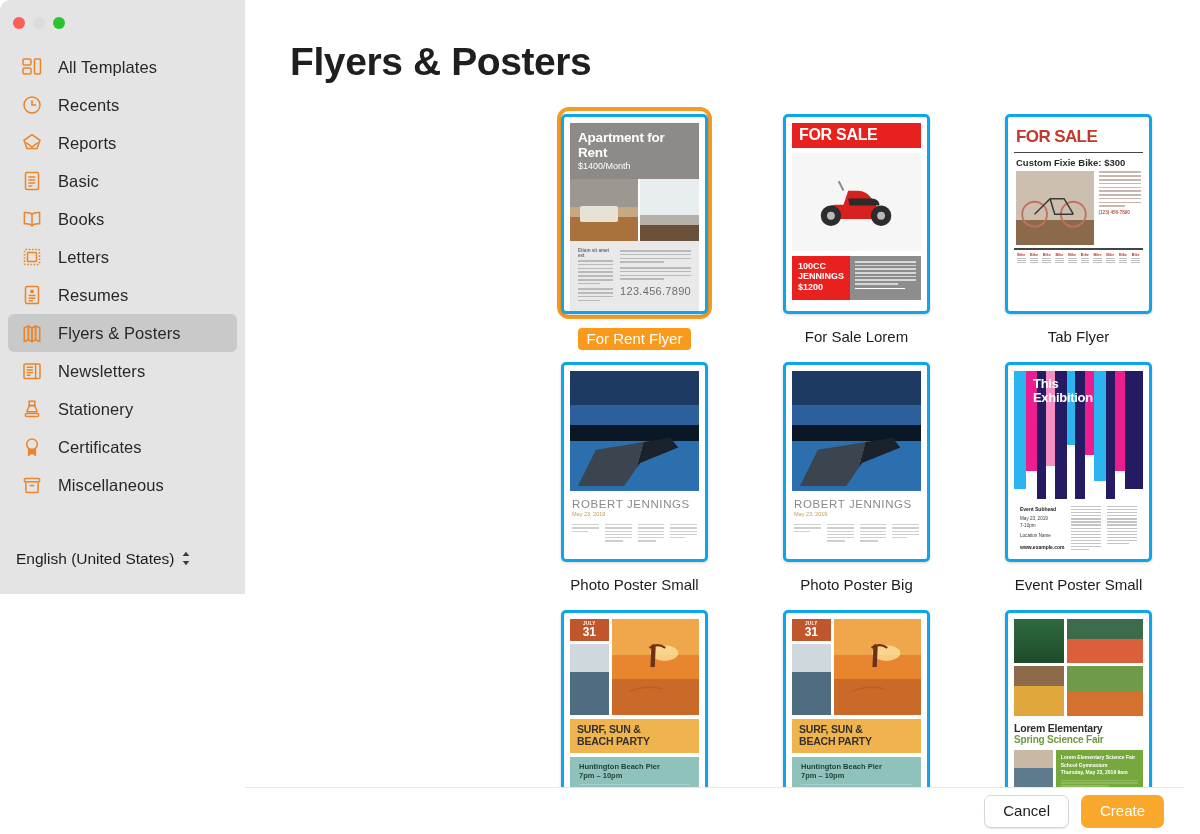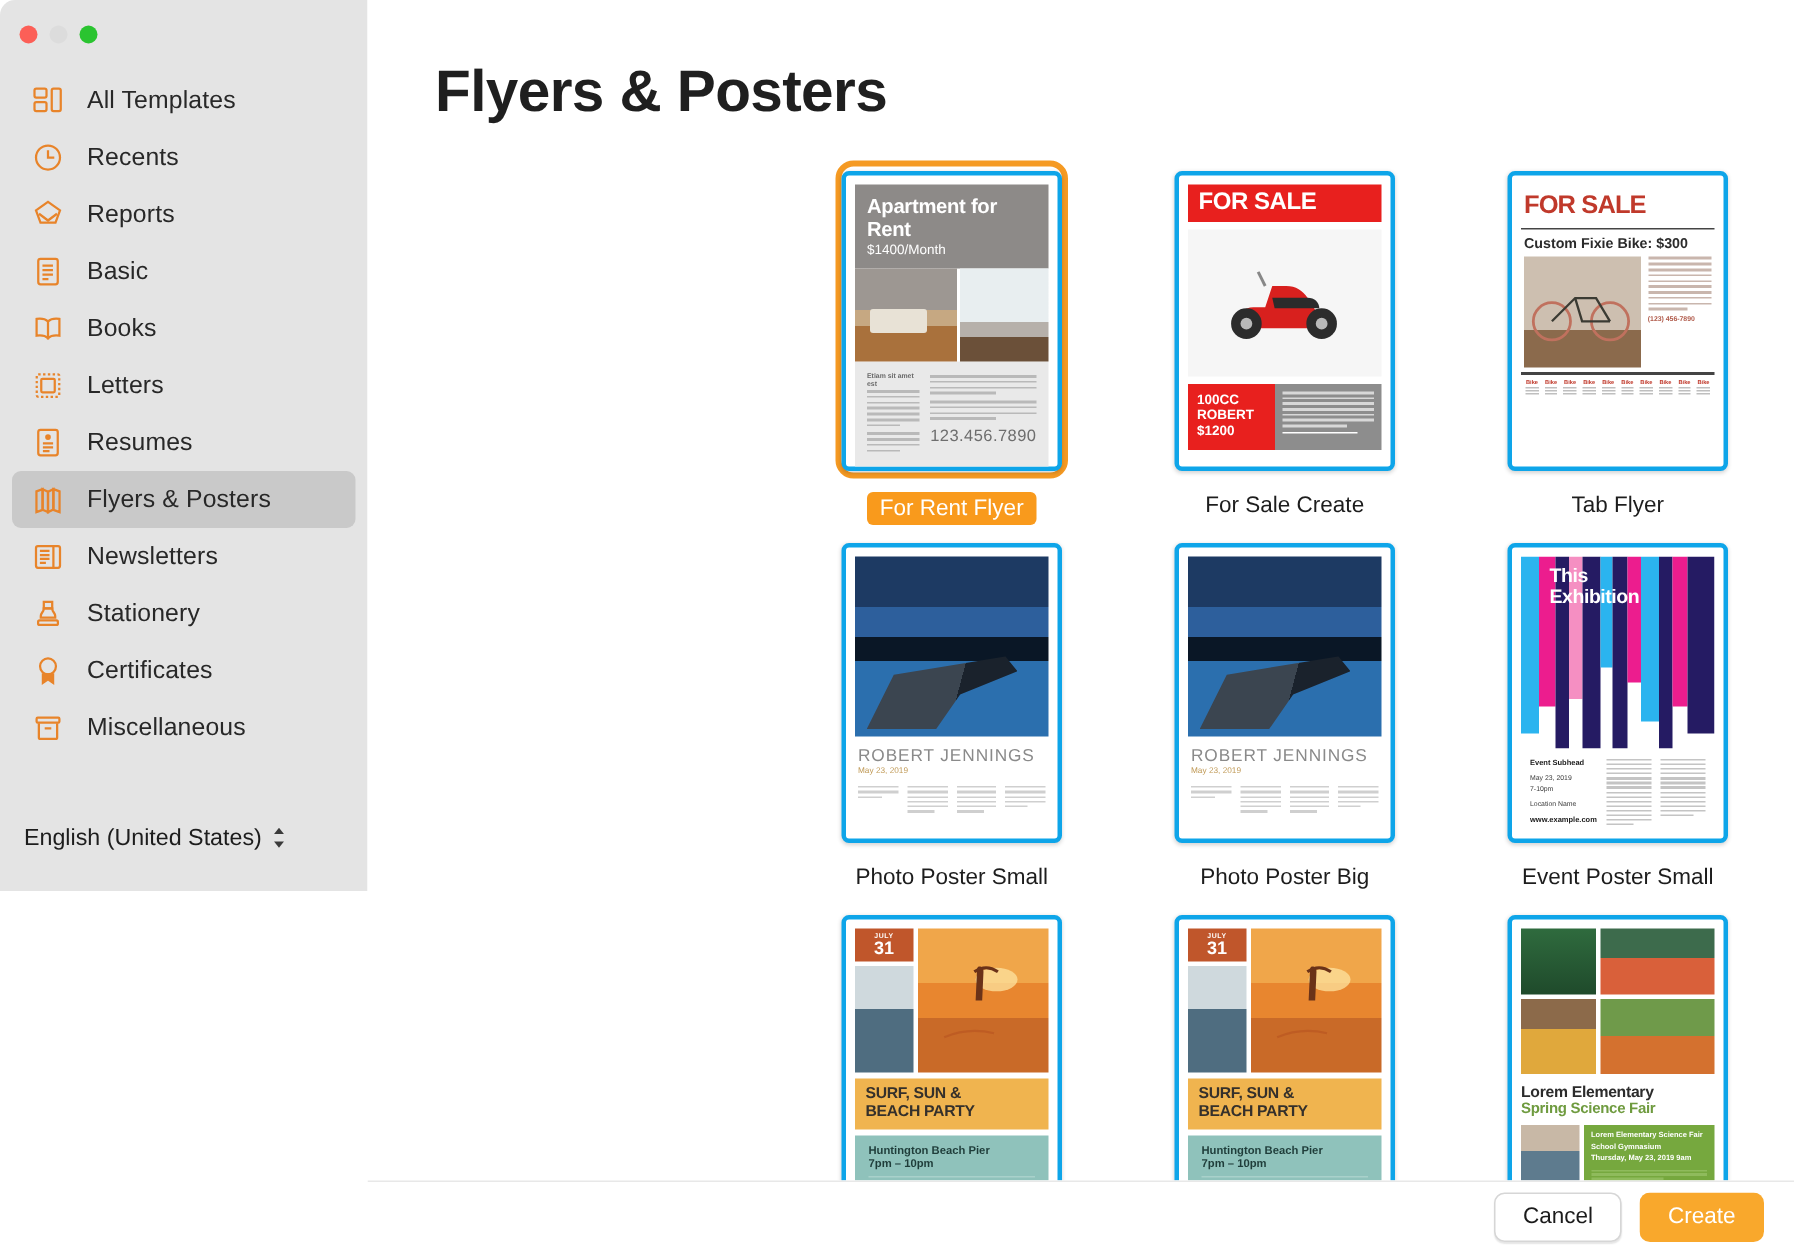--- a/index.html
+++ b/index.html
@@ -449,7 +449,7 @@
                 <div class="sale-foot">
                   <div class="sale-red">
                     <div>100CC</div>
-                    <div>ROBERT</div>
+                    <div>JENNINGS</div>
                     <div>$1200</div>
                   </div>
                   <div class="sale-grey">

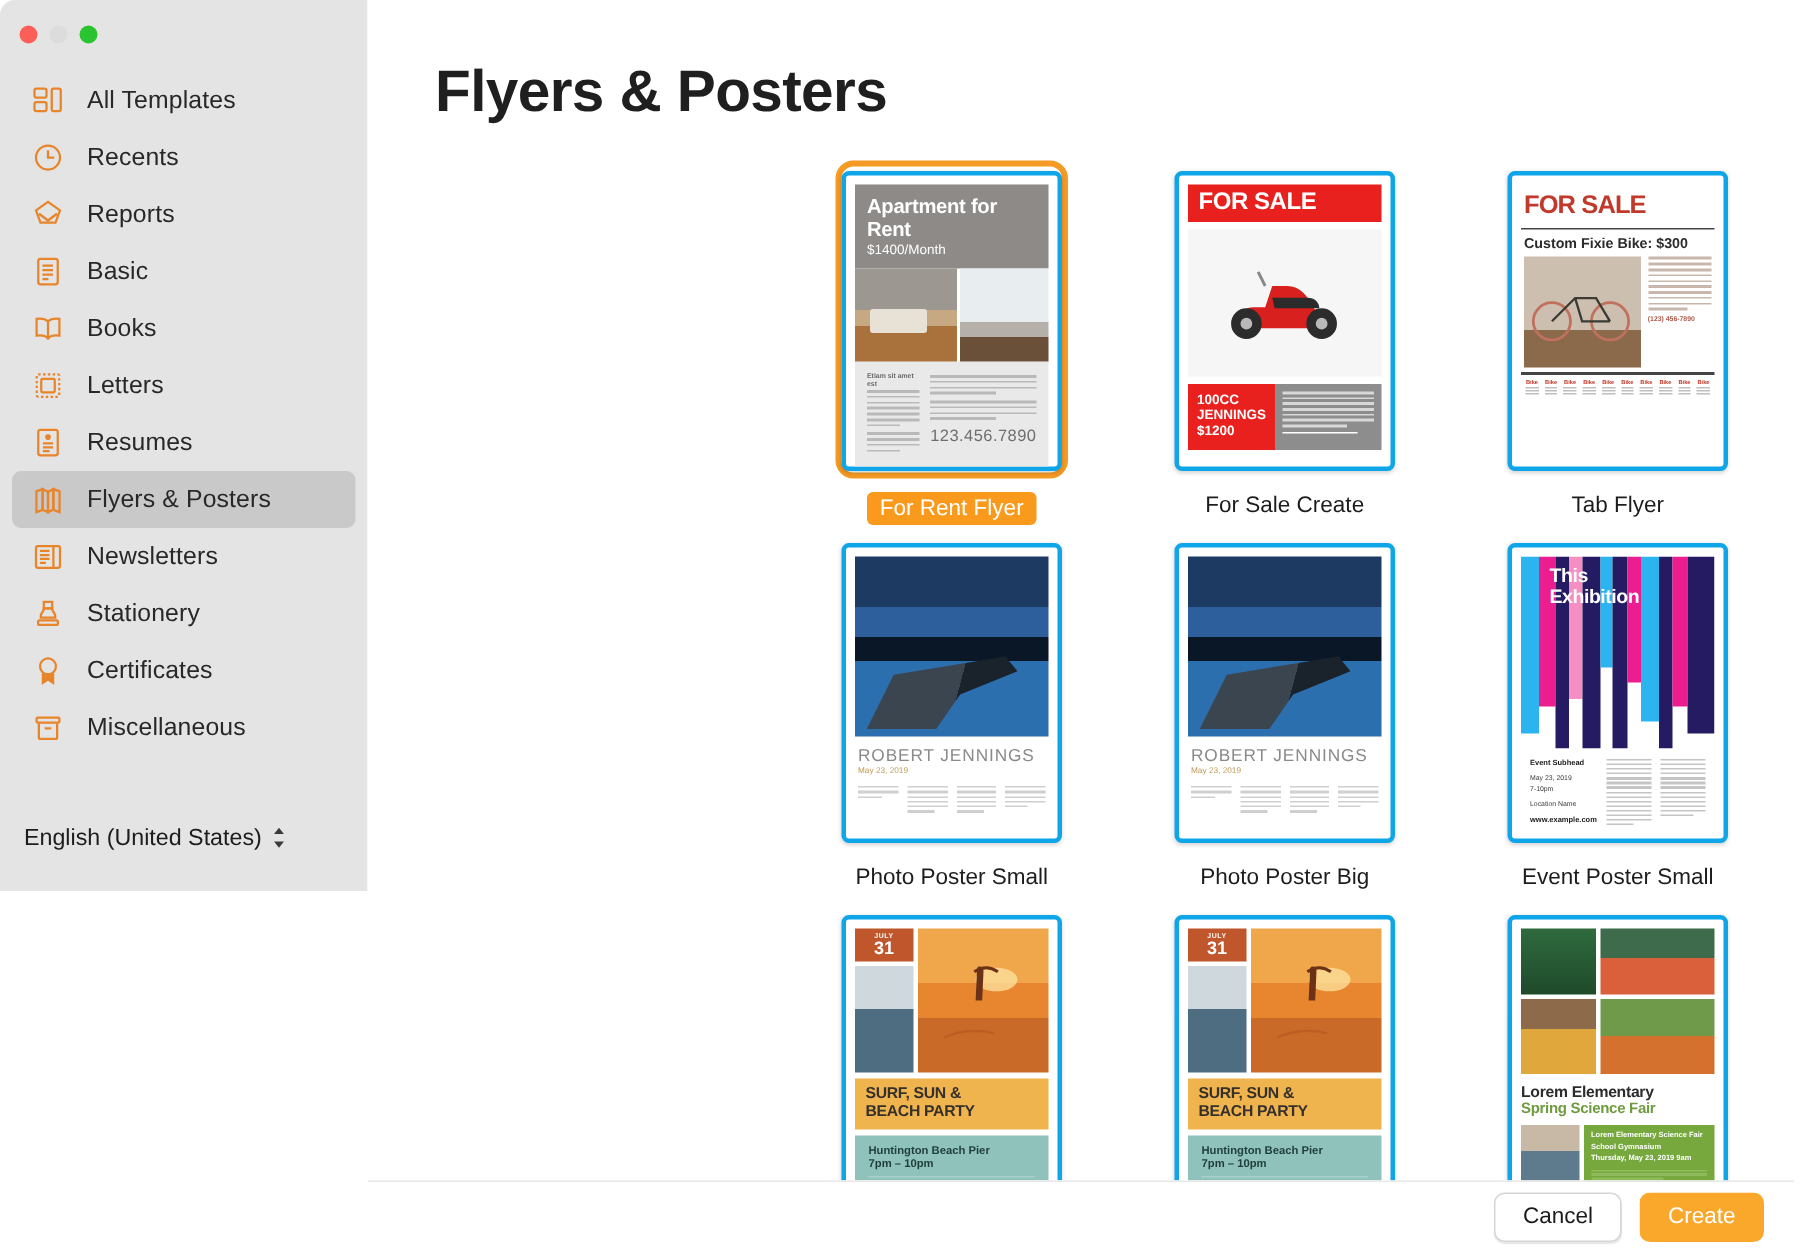--- a/index.html
+++ b/index.html
@@ -466,7 +466,7 @@
               </div>
             </div>
           </div>
-          <div class="caption">For Sale Create</div>
+          <div class="caption">For Sale Lorem</div>
         </div>
 
         <div class="cell">

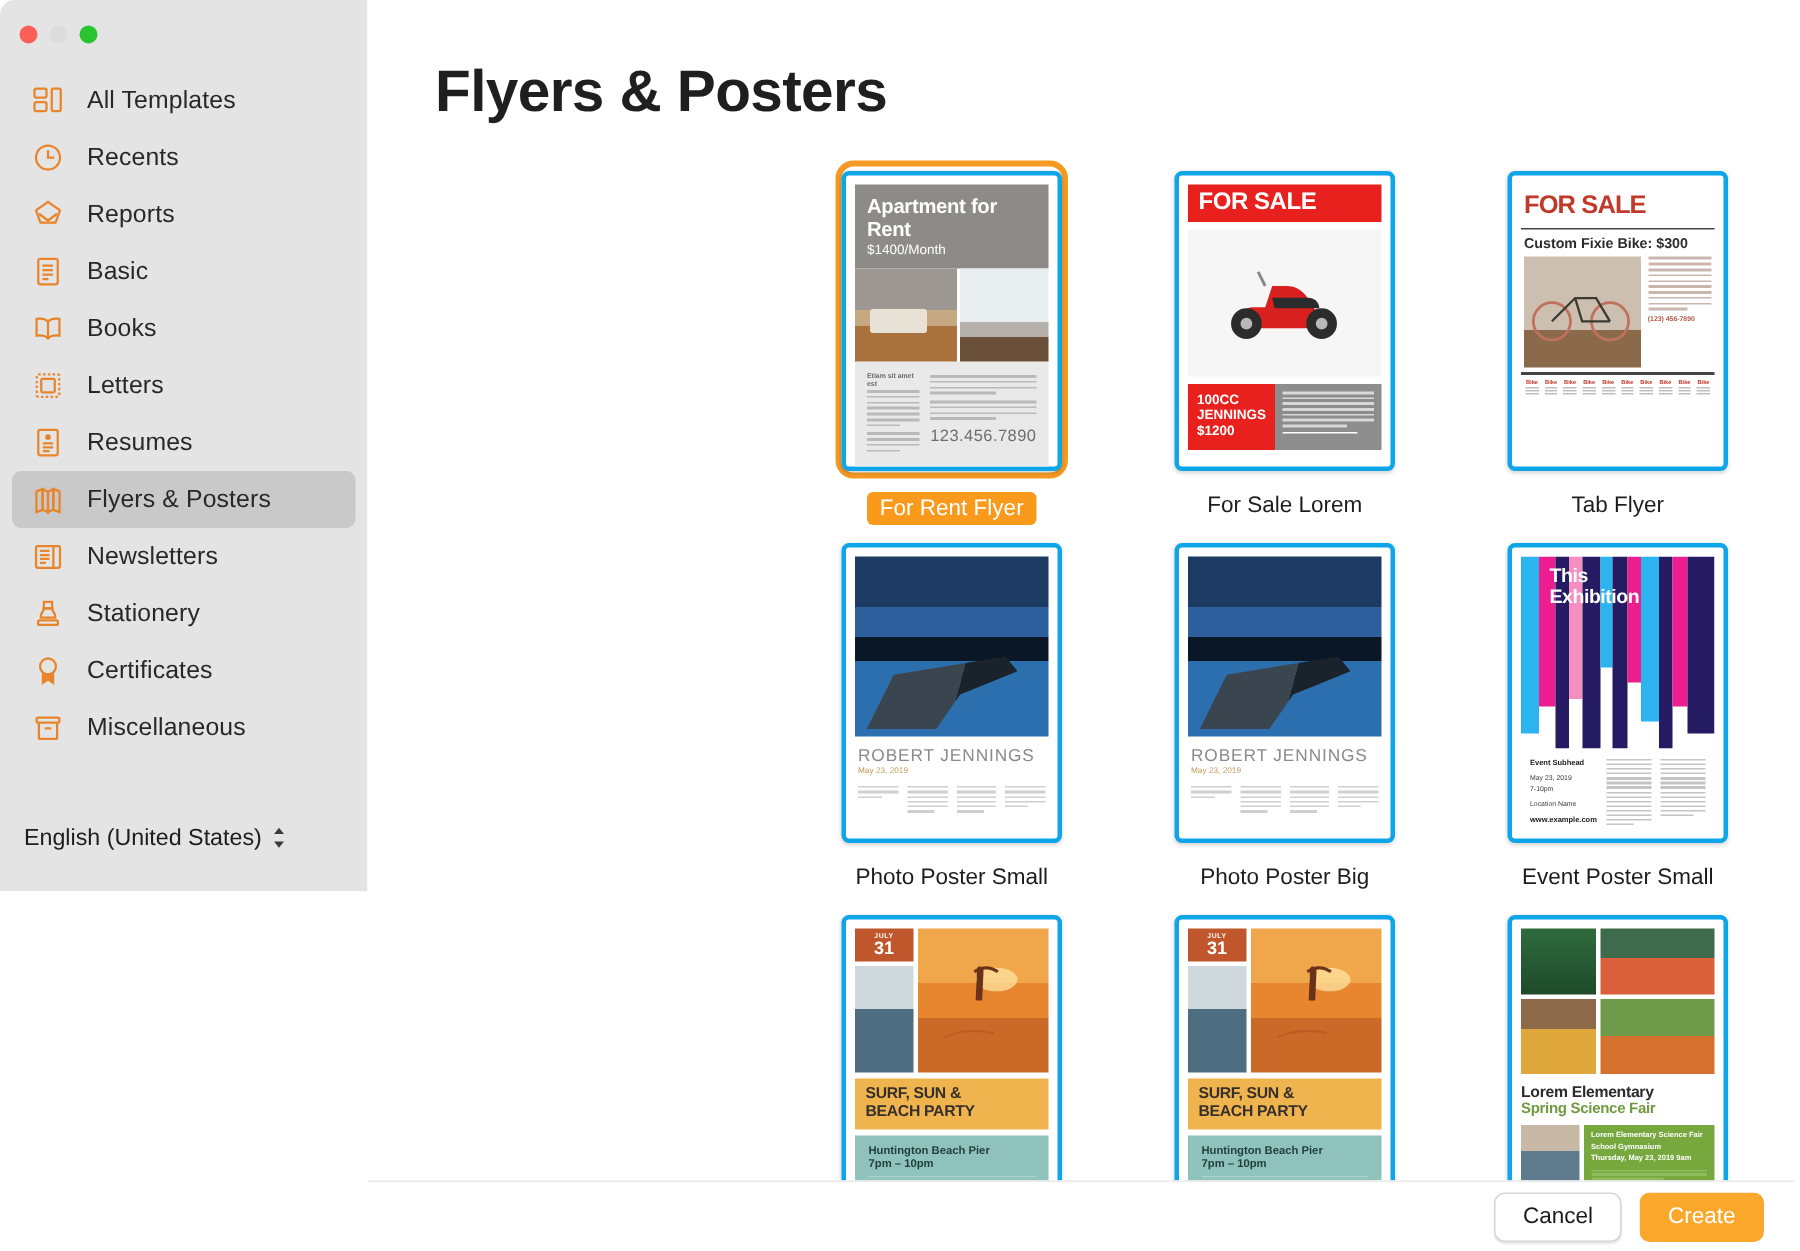--- a/index.html
+++ b/index.html
@@ -117,7 +117,7 @@
 
   
   .bottom-bar {
-    position: absolute; left: 0; bottom: 0; right: 4px;
+    position: absolute; left: 0; bottom: 0; right: 16px;
     height: 47px; background: #ffffff;
     border-top: 1px solid #e8e8e8;
     display: flex; align-items: center; justify-content: flex-end;

